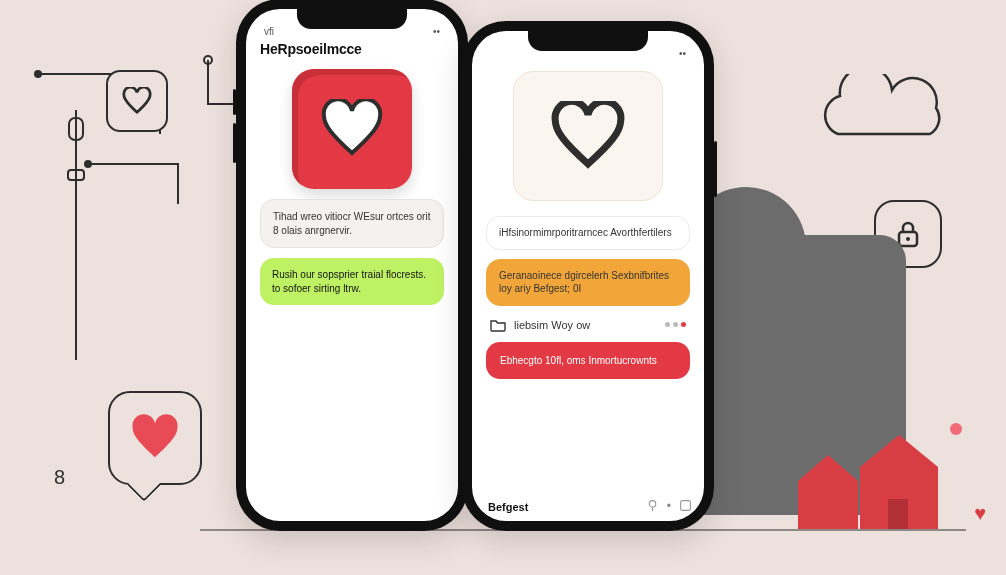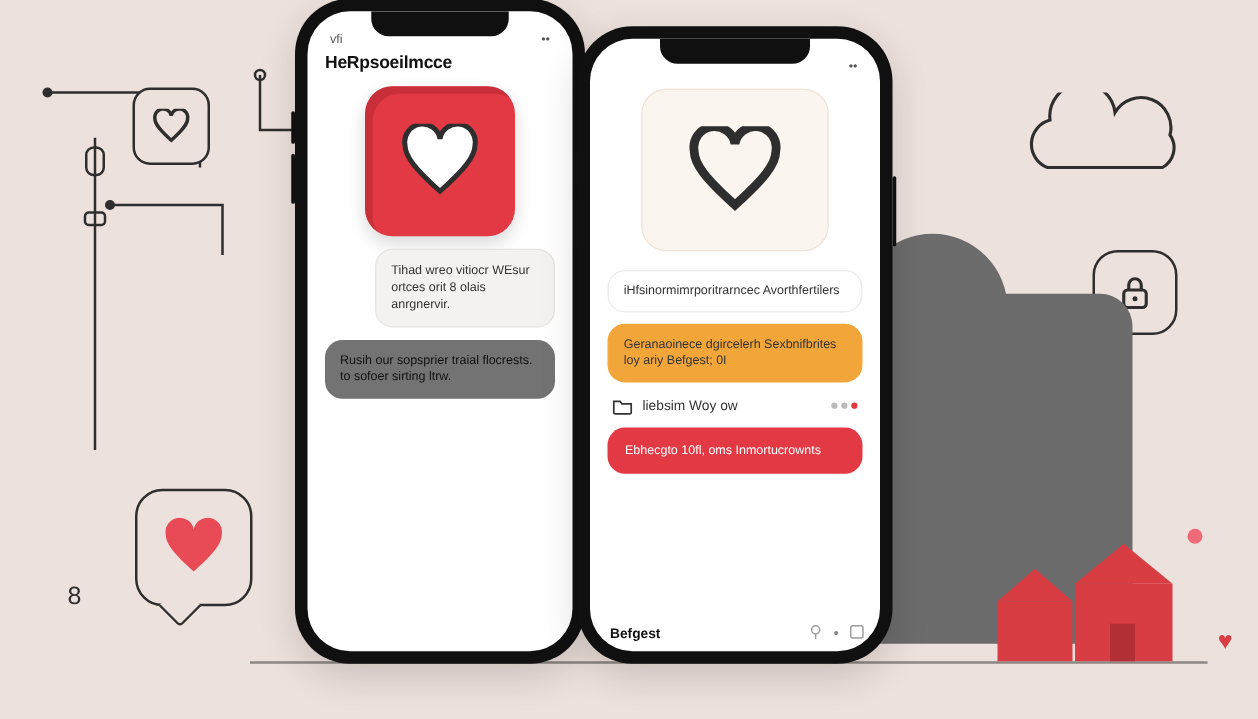--- a/index.html
+++ b/index.html
@@ -71,7 +71,7 @@
 
   
   .app-tile { width:120px; height:120px; background:#e33944; border-radius:22px; display:flex; align-items:center; justify-content:center; align-self:center; box-shadow: 6px 6px 0 rgba(180,40,50,.55) inset, 0 6px 14px rgba(0,0,0,.15); }
-  .card-grey { background:#f4f2f1; border:1px solid #e6e2df; border-radius:14px; padding:10px 12px; font-size:10px; line-height:1.35; color:#333;margin-left:40px; }
+  .card-grey { background:#f4f2f1; border:1px solid #e6e2df; border-radius:14px; padding:10px 12px; font-size:10px; line-height:1.35; color:#333; }
   .card-orange { background:#737373; border-radius:14px; padding:10px 12px; font-size:10px; line-height:1.35; color:#111; }
   .card-red { background:#e33944; border-radius:14px; padding:12px 14px; font-size:10px; line-height:1.35; color:#fff; }
 

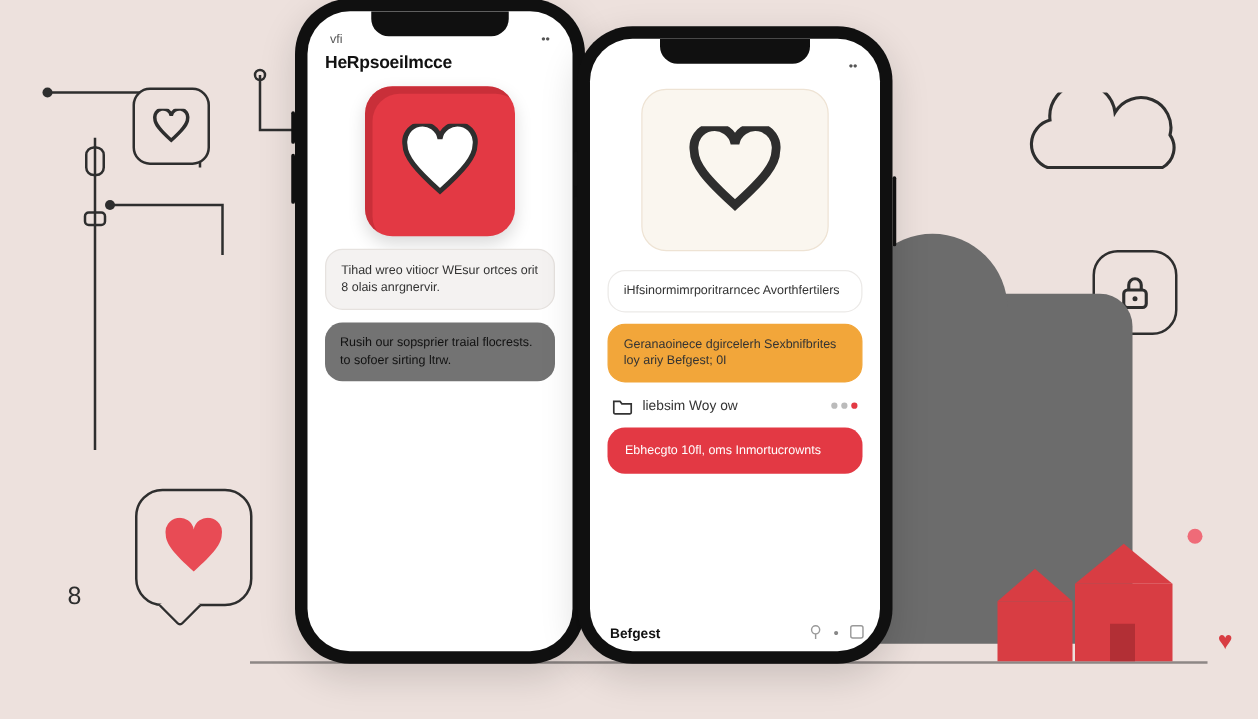--- a/index.html
+++ b/index.html
@@ -72,7 +72,7 @@
   
   .app-tile { width:120px; height:120px; background:#e33944; border-radius:22px; display:flex; align-items:center; justify-content:center; align-self:center; box-shadow: 6px 6px 0 rgba(180,40,50,.55) inset, 0 6px 14px rgba(0,0,0,.15); }
   .card-grey { background:#f4f2f1; border:1px solid #e6e2df; border-radius:14px; padding:10px 12px; font-size:10px; line-height:1.35; color:#333; }
-  .card-orange { background:#737373; border-radius:14px; padding:10px 12px; font-size:10px; line-height:1.35; color:#111; }
+  .card-orange { background:#bef264; border-radius:14px; padding:10px 12px; font-size:10px; line-height:1.35; color:#111; }
   .card-red { background:#e33944; border-radius:14px; padding:12px 14px; font-size:10px; line-height:1.35; color:#fff; }
 
   

